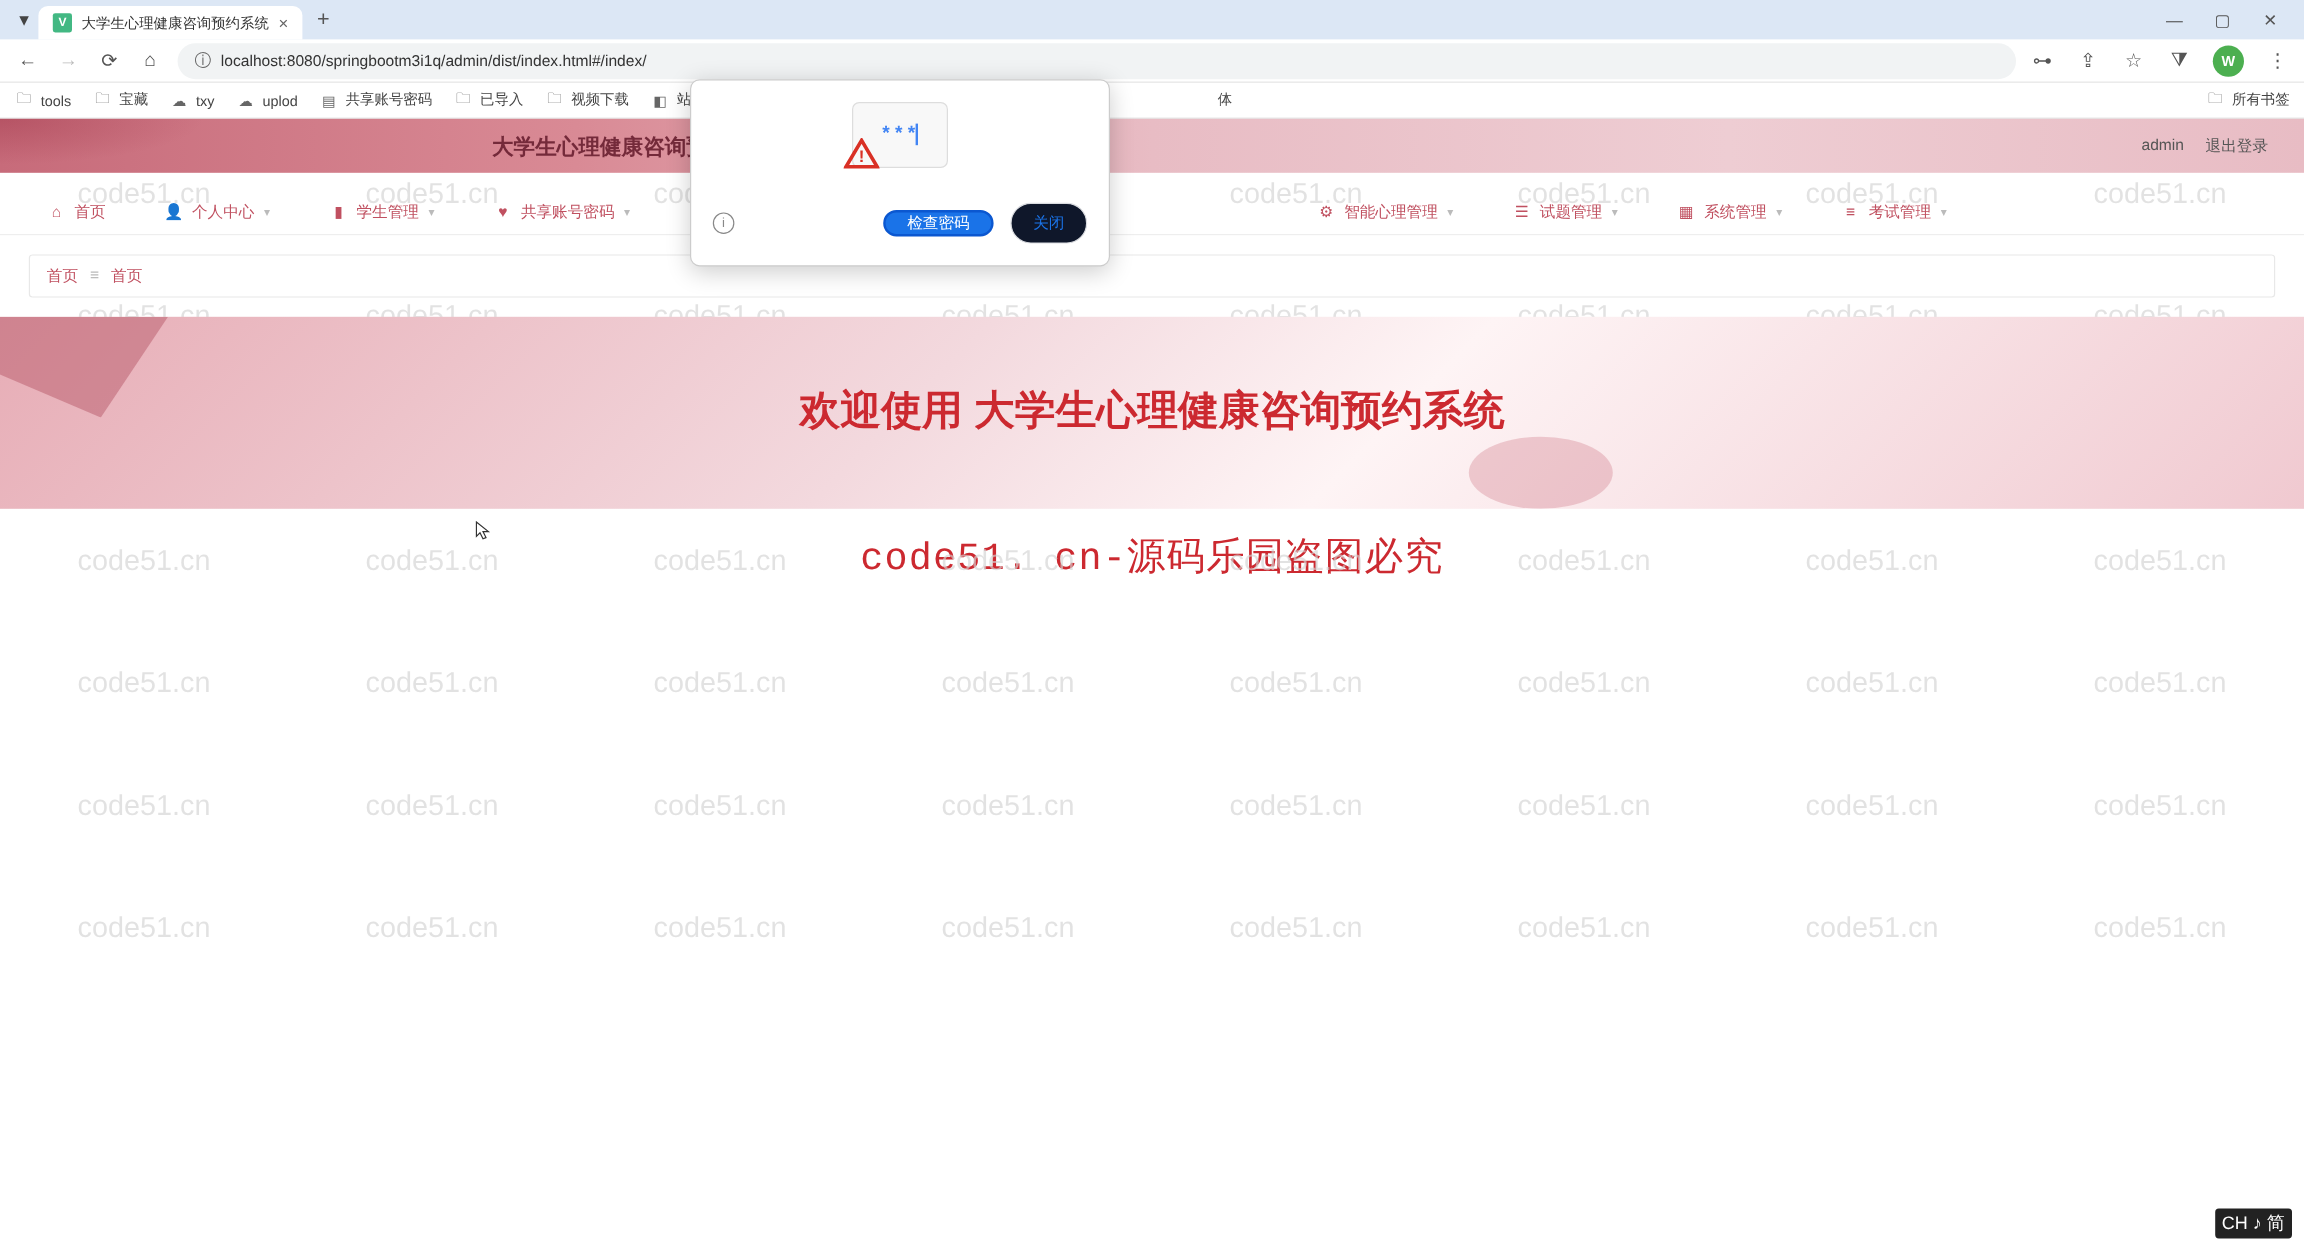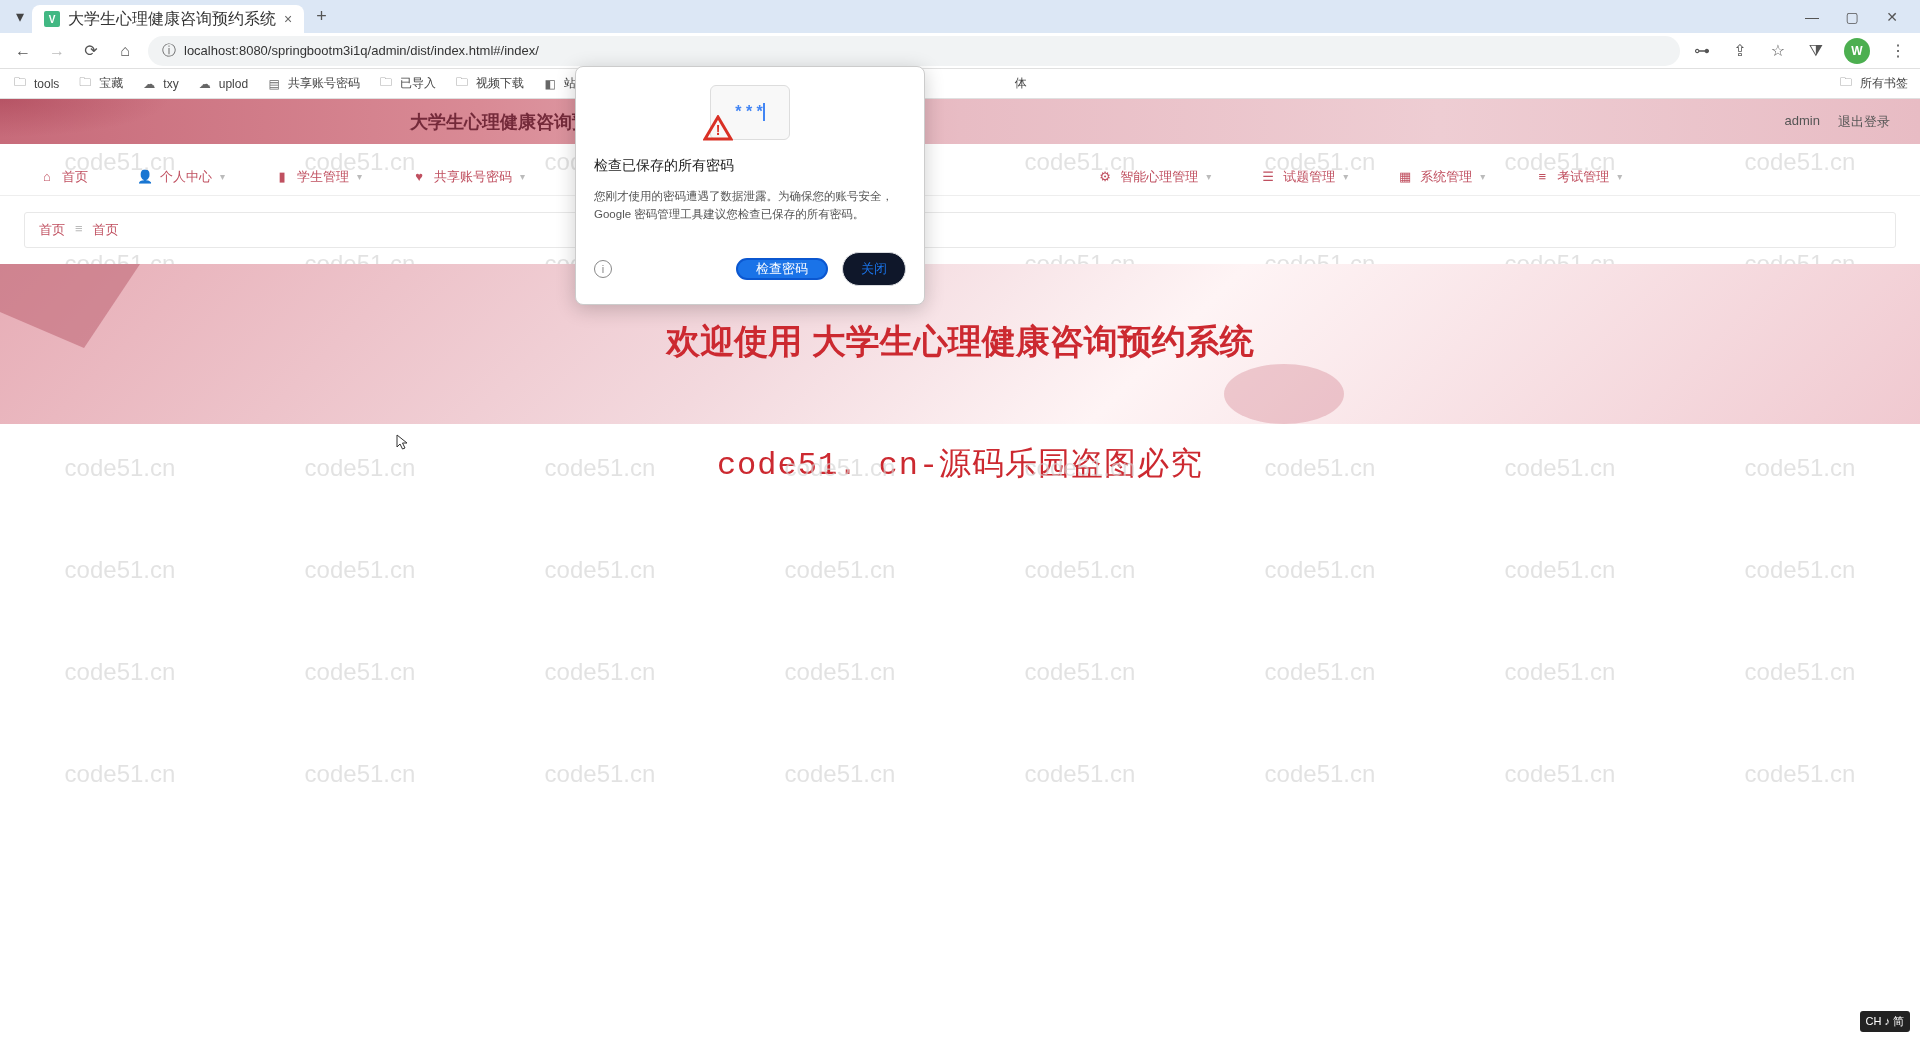--- a/index.html
+++ b/index.html
@@ -10,7 +10,7 @@
 .tab-dropdown { width: 24px; height: 24px; display: flex; align-items: center; justify-content: center; color: #444; }
 .tab { background: #fff; border-radius: 8px 8px 0 0; height: 28px; margin-top: 5px; padding: 0 12px; display: flex; align-items: center; gap: 8px; min-width: 200px; }
 .tab-favicon { width: 16px; height: 16px; background: #42b883; border-radius: 2px; display: flex; align-items: center; justify-content: center; color: #fff; font-size: 10px; font-weight: bold; }
-.tab-title { font-size: 16px; color: #333; }
+.tab-title { font-size: 12px; color: #333; }
 .tab-close { color: #666; font-size: 14px; cursor: pointer; margin-left: auto; }
 .new-tab { margin-left: 12px; color: #555; font-size: 18px; }
 .win-controls { margin-left: auto; display: flex; gap: 24px; padding-right: 12px; }

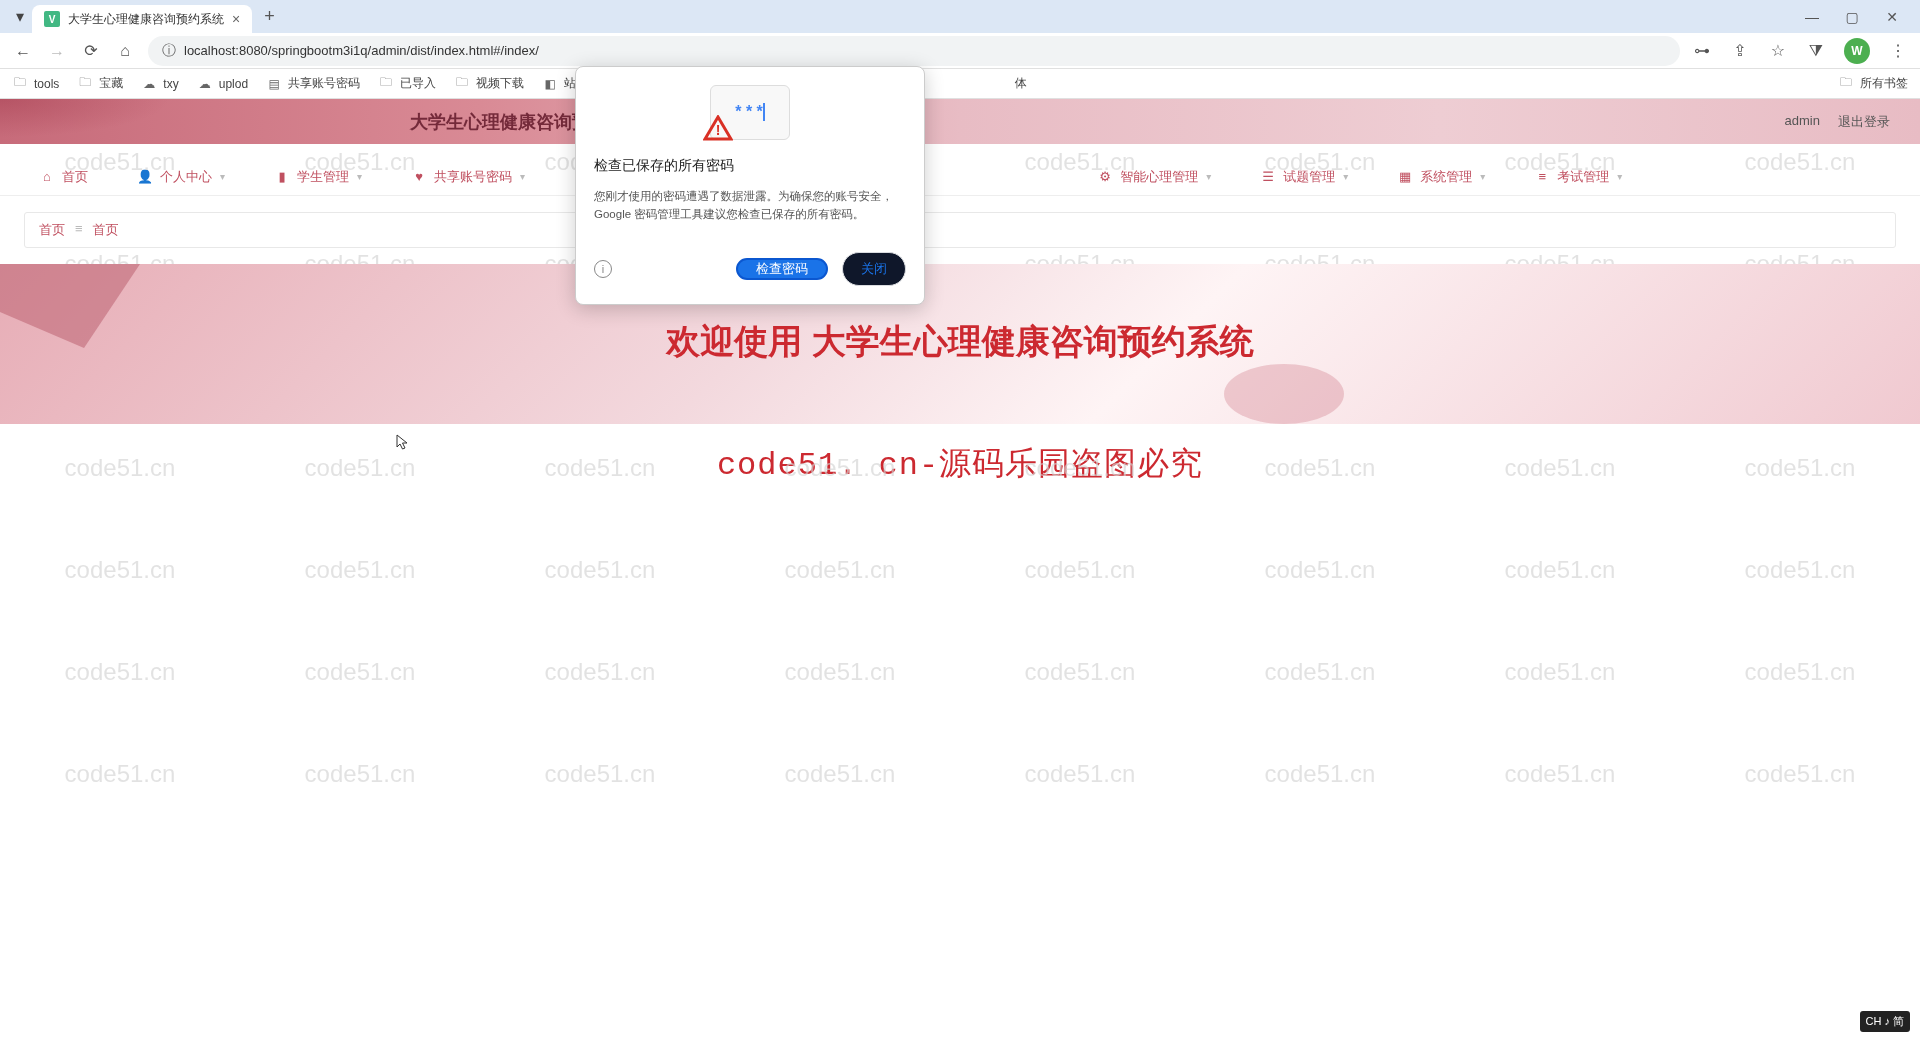--- a/index.html
+++ b/index.html
@@ -310,10 +310,6 @@
         <span class="dlg-cursor"></span>
     </div>
   </div>
-  <div class="dlg-body">
-    <div class="dlg-title">检查已保存的所有密码</div>
-    <div class="dlg-text">您刚才使用的密码遭遇了数据泄露。为确保您的账号安全，Google 密码管理工具建议您检查已保存的所有密码。</div>
-  </div>
   <div class="dlg-footer">
     <div class="dlg-info">i</div>
     <div class="dlg-space"></div>

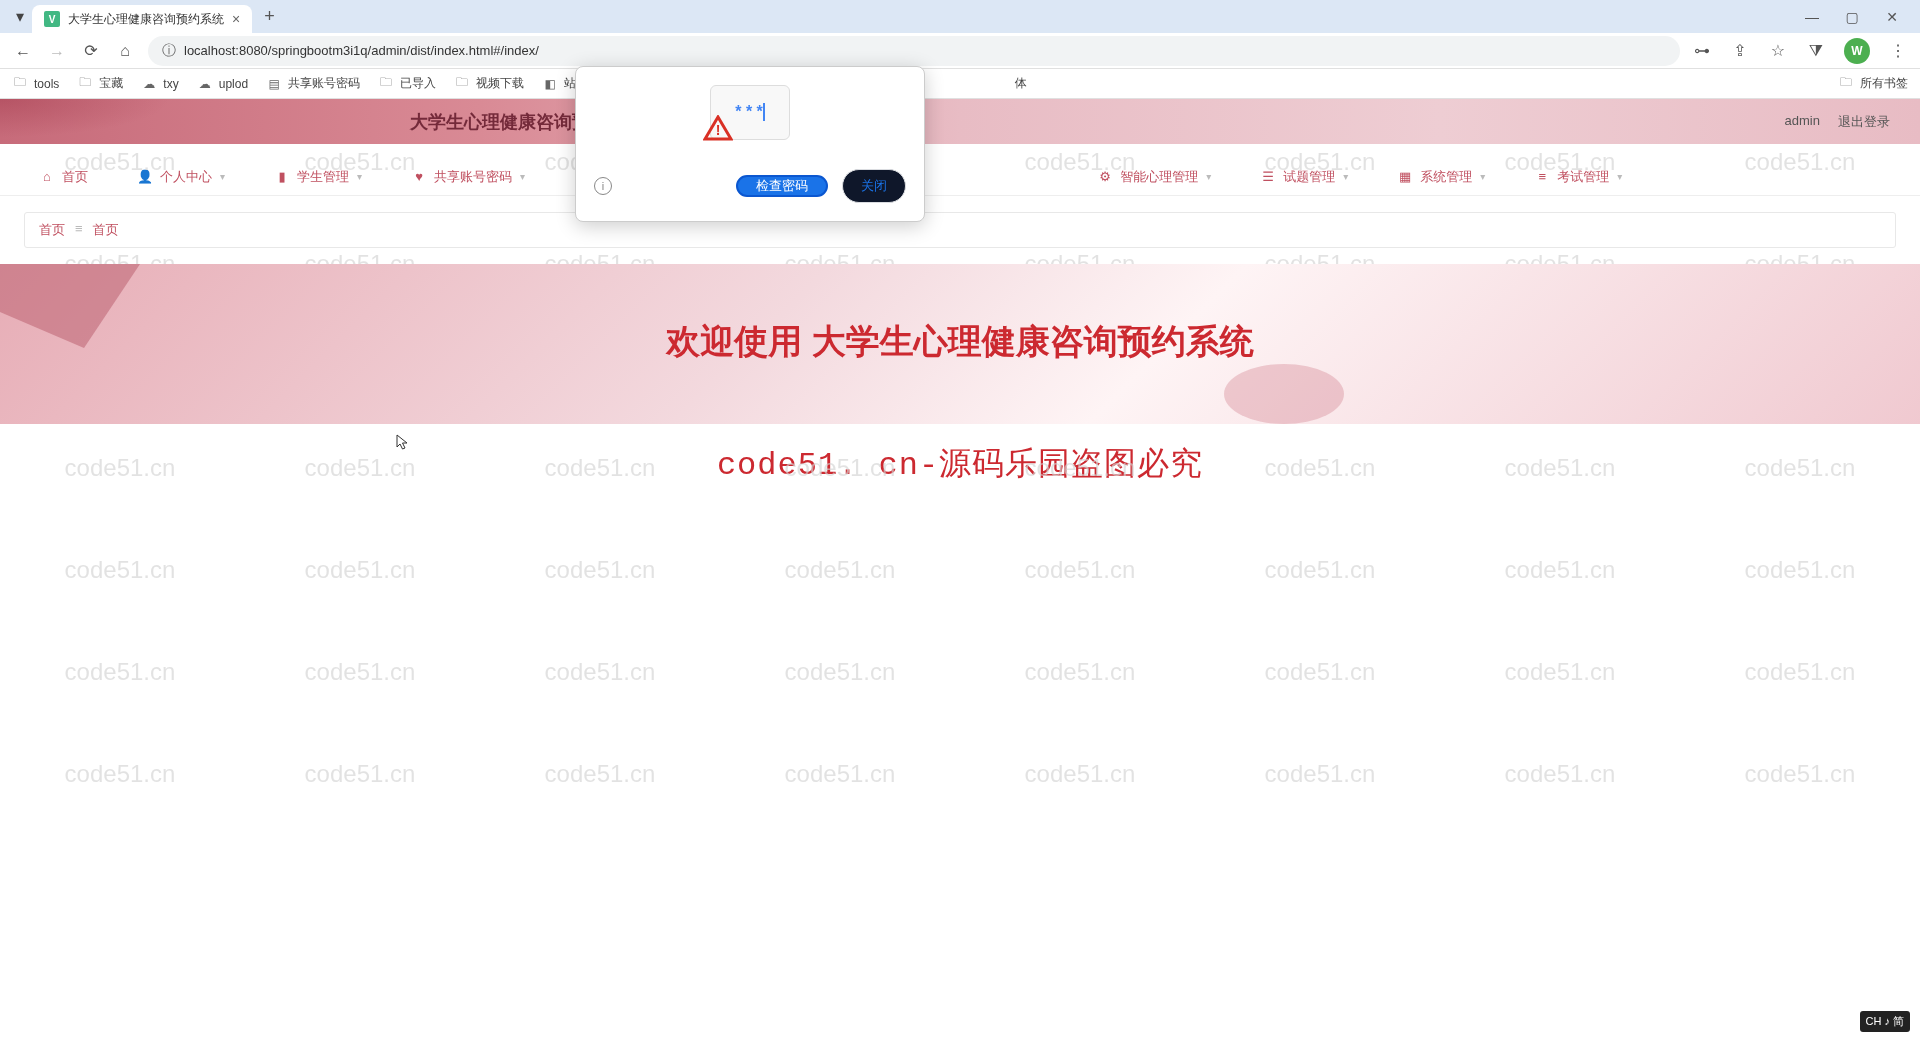--- a/index.html
+++ b/index.html
@@ -74,7 +74,7 @@
 .dlg-primary { background: #1a73e8; color: #fff; border: 2px solid #0b57d0; border-radius: 18px; padding: 0 18px; font-size: 13px; cursor: pointer; }
 .dlg-secondary { background: #0f172a; color: #1a73e8; border: 1px solid #dadce0; border-radius: 18px; padding: 7px 18px; font-size: 13px; cursor: pointer; }
 
-.ime { position: absolute; right: 10px; bottom: 10px; background: #222; color: #fff; font-size: 11px; padding: 3px 6px; border-radius: 3px; display: flex; align-items: center; gap: 4px; }
+.ime { position: absolute; right: 10px; bottom: 10px; background: #222; color: #fff; font-size: 15px; padding: 3px 6px; border-radius: 3px; display: flex; align-items: center; gap: 4px; }
 .cursor-ptr { position: absolute; left: 396px; top: 434px; font-size: 14px; color: #333; pointer-events:none; }
 </style>
 </head>

